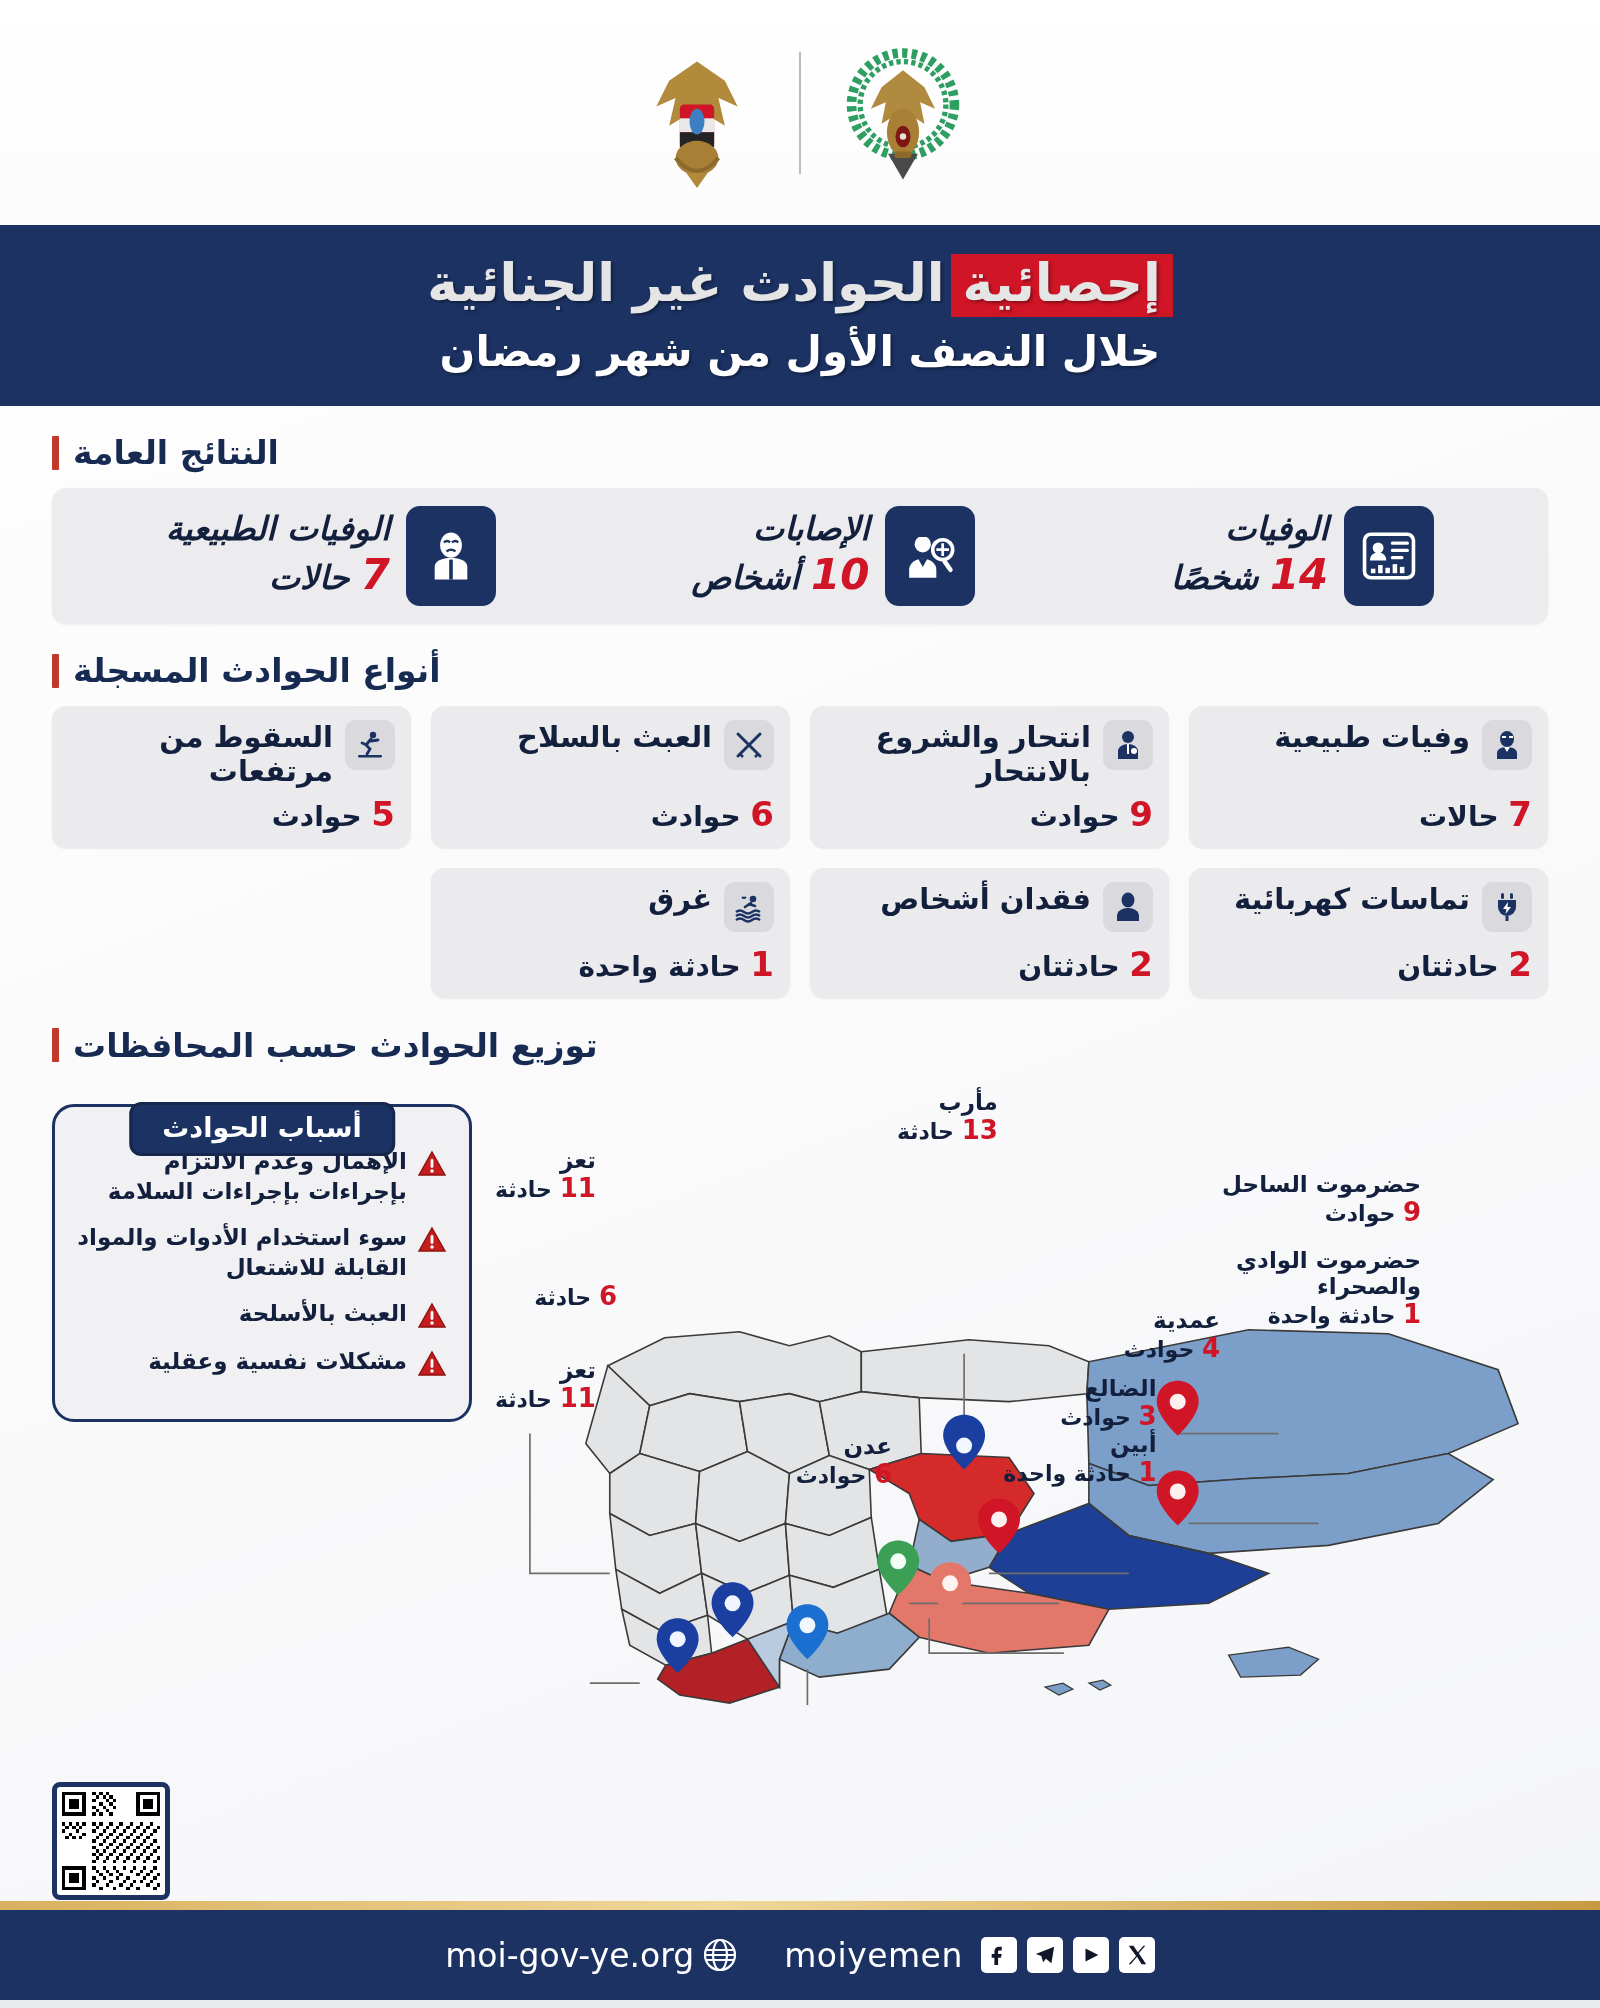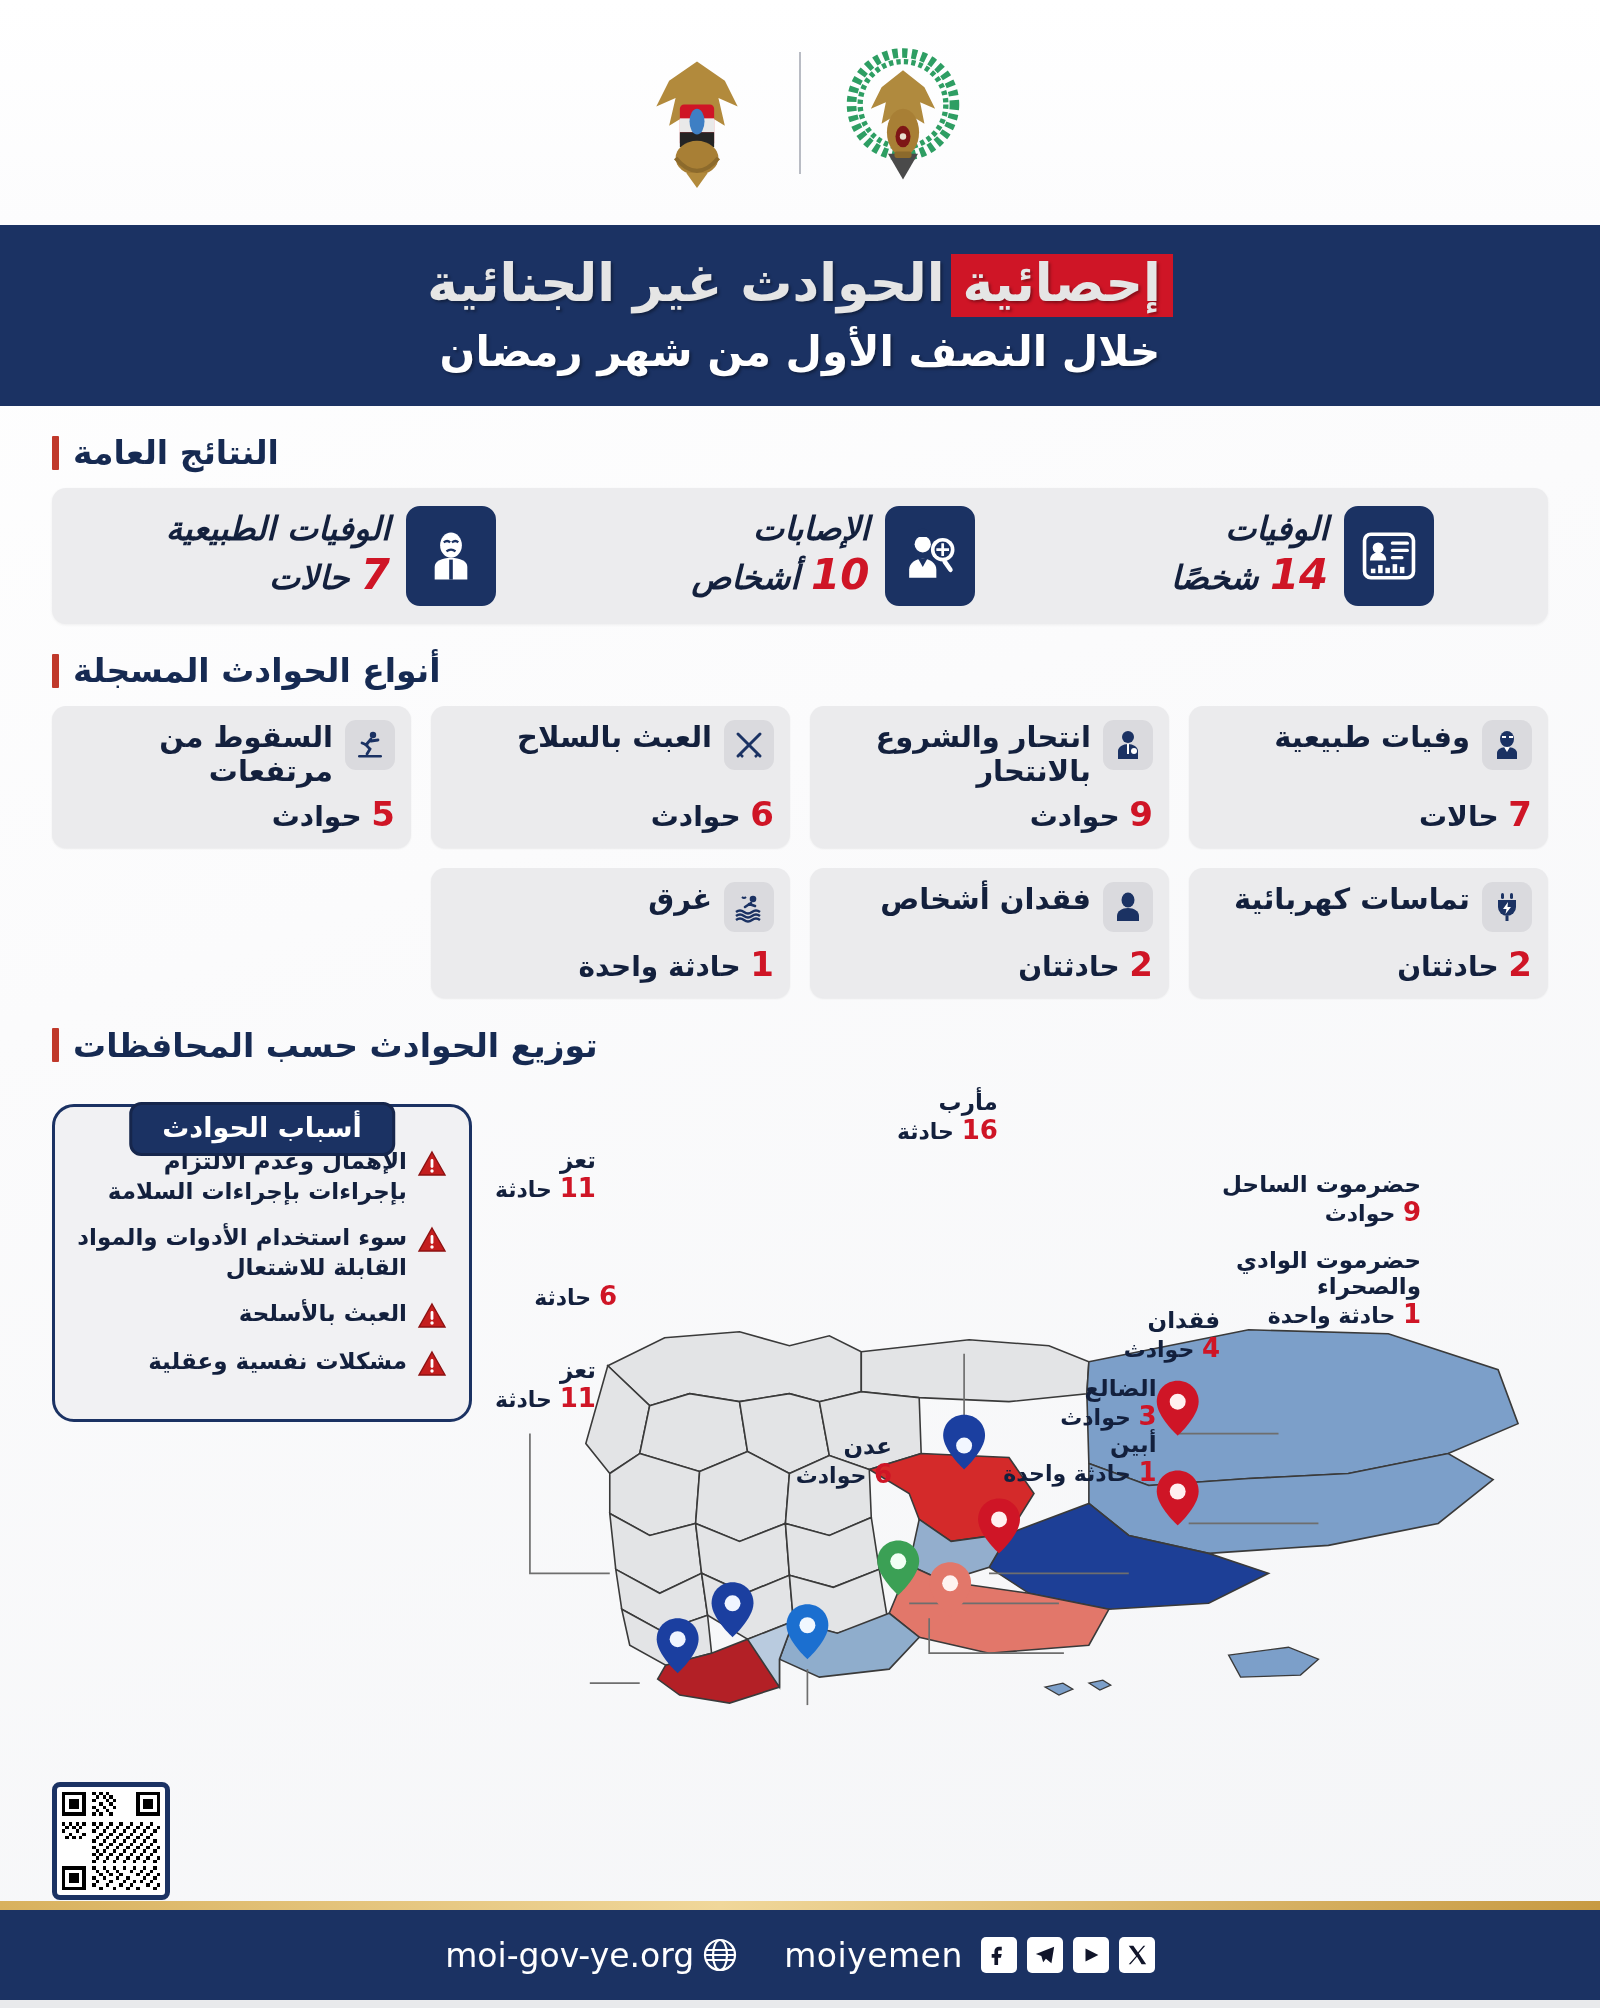--- a/index.html
+++ b/index.html
@@ -728,7 +728,7 @@
 
         <div class="map-label" style="top:4px; right:52%;">
           <span class="ml-name">مأرب</span>
-          <span class="ml-val"><span class="ml-num">16</span> <span>حادثة</span></span>
+          <span class="ml-val"><span class="ml-num">13</span> <span>حادثة</span></span>
         </div>
 
         <div class="map-label" style="top:62px; right:90%;">

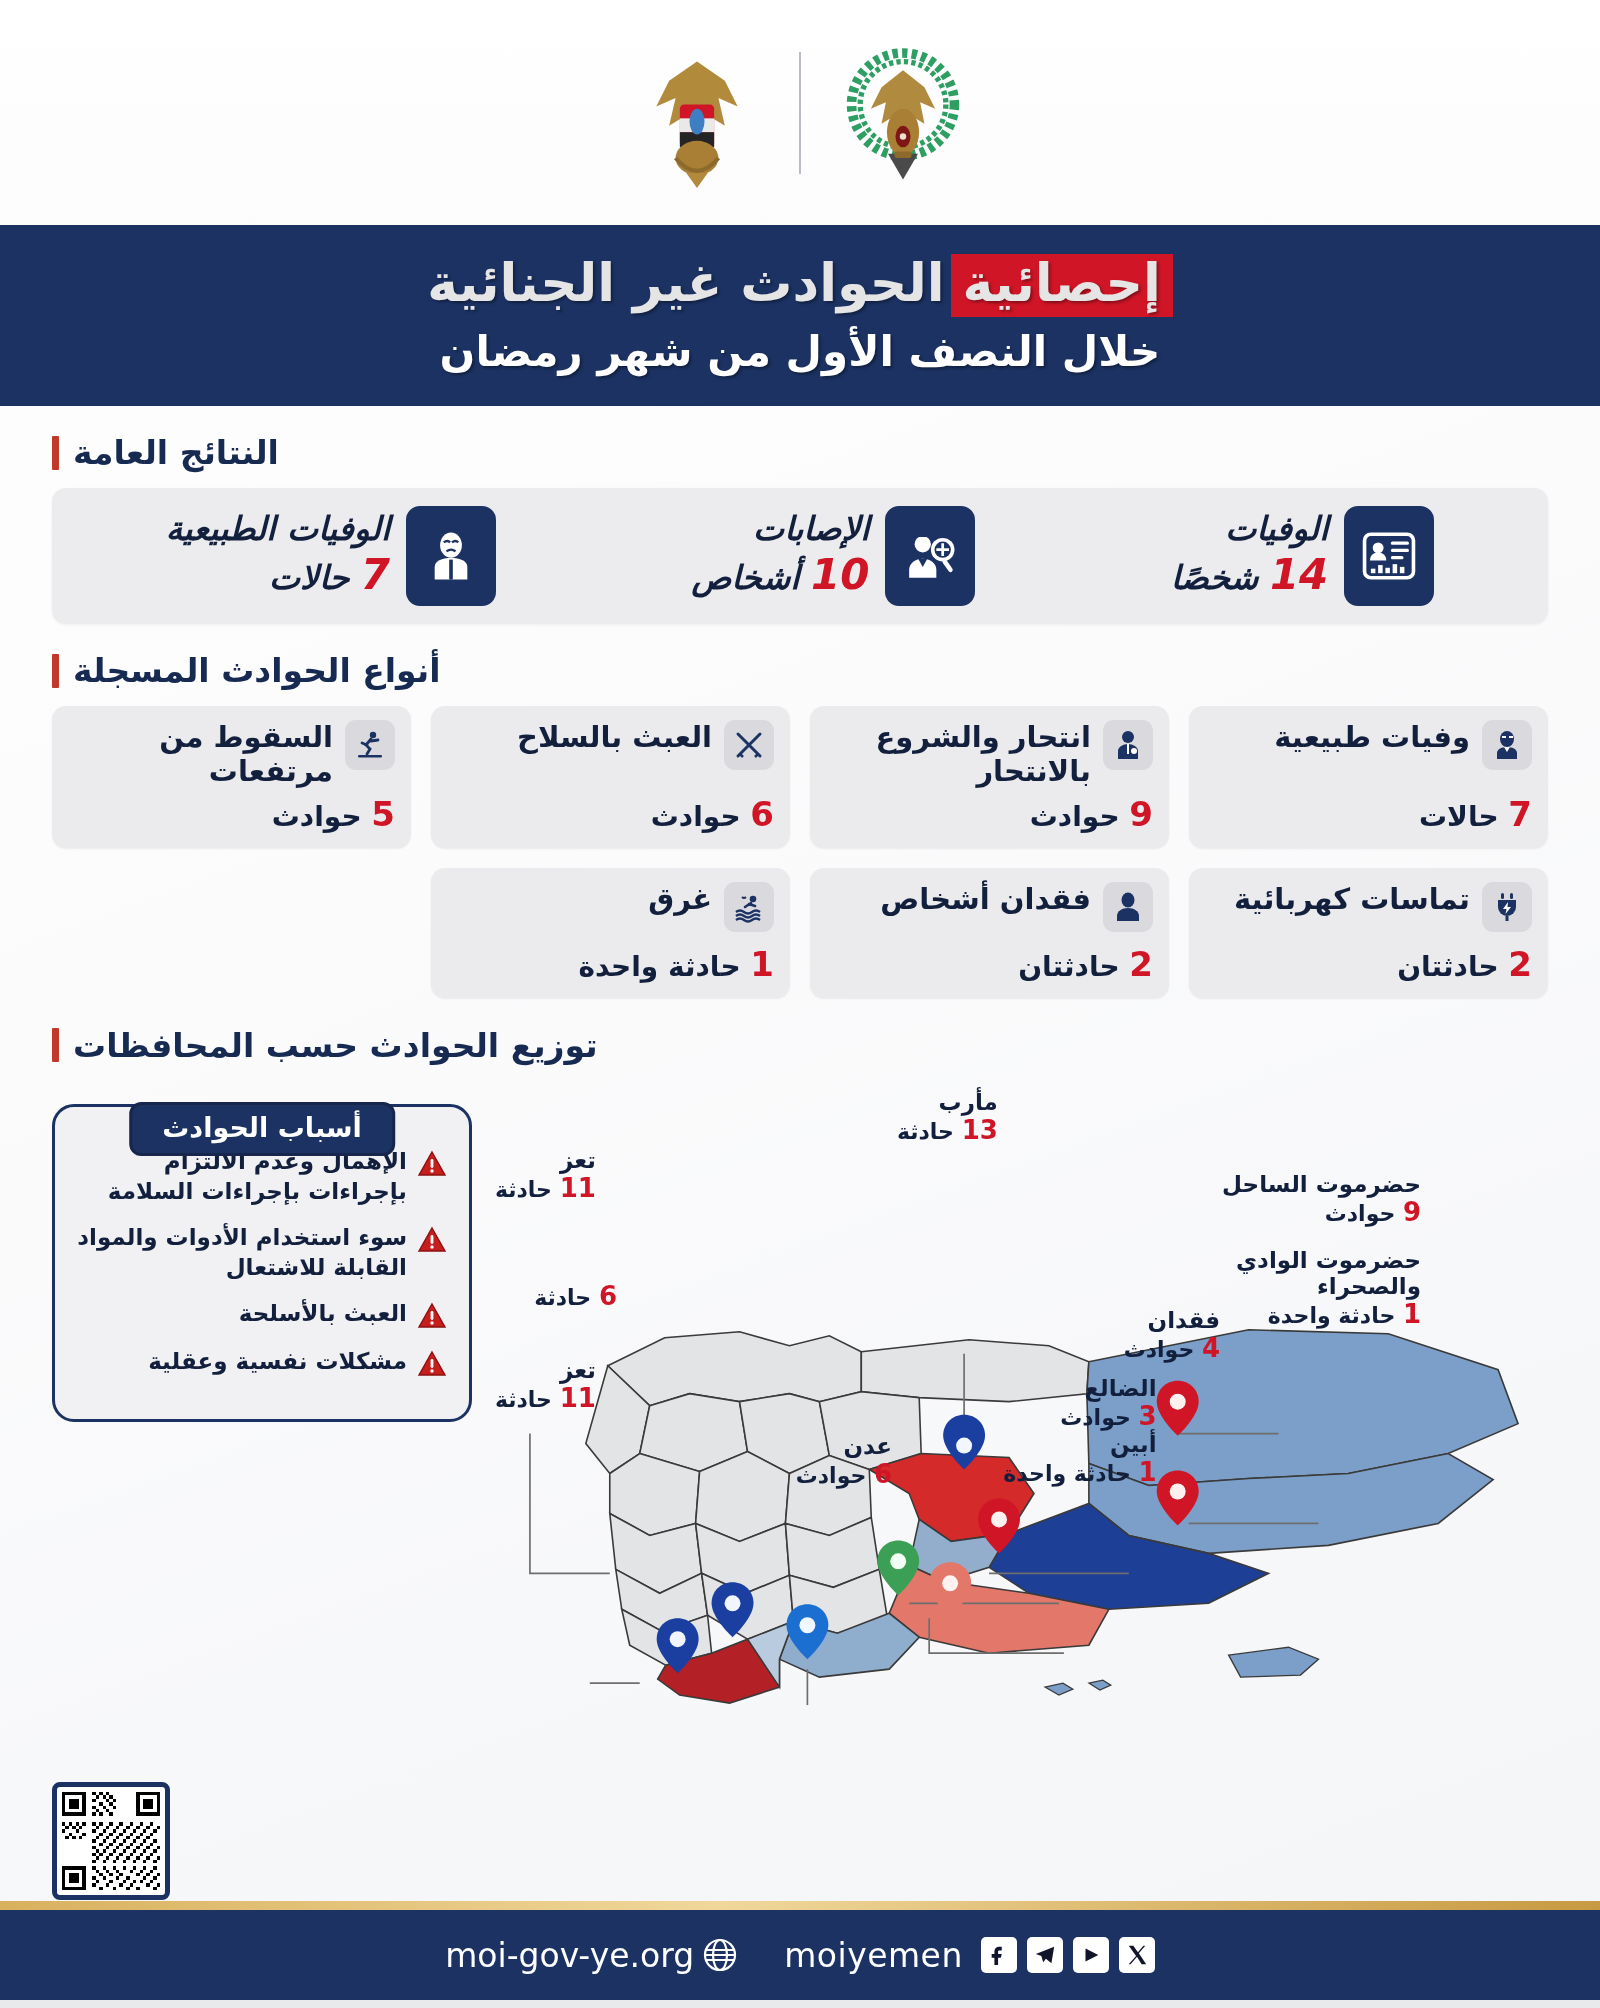--- a/index.html
+++ b/index.html
@@ -761,7 +761,7 @@
         </div>
 
         <div class="map-label" style="top:222px; right:31%;">
-          <span class="ml-name">فقدان</span>
+          <span class="ml-name">عمدية</span>
           <span class="ml-val"><span class="ml-num">4</span> <span>حوادث</span></span>
         </div>
 

